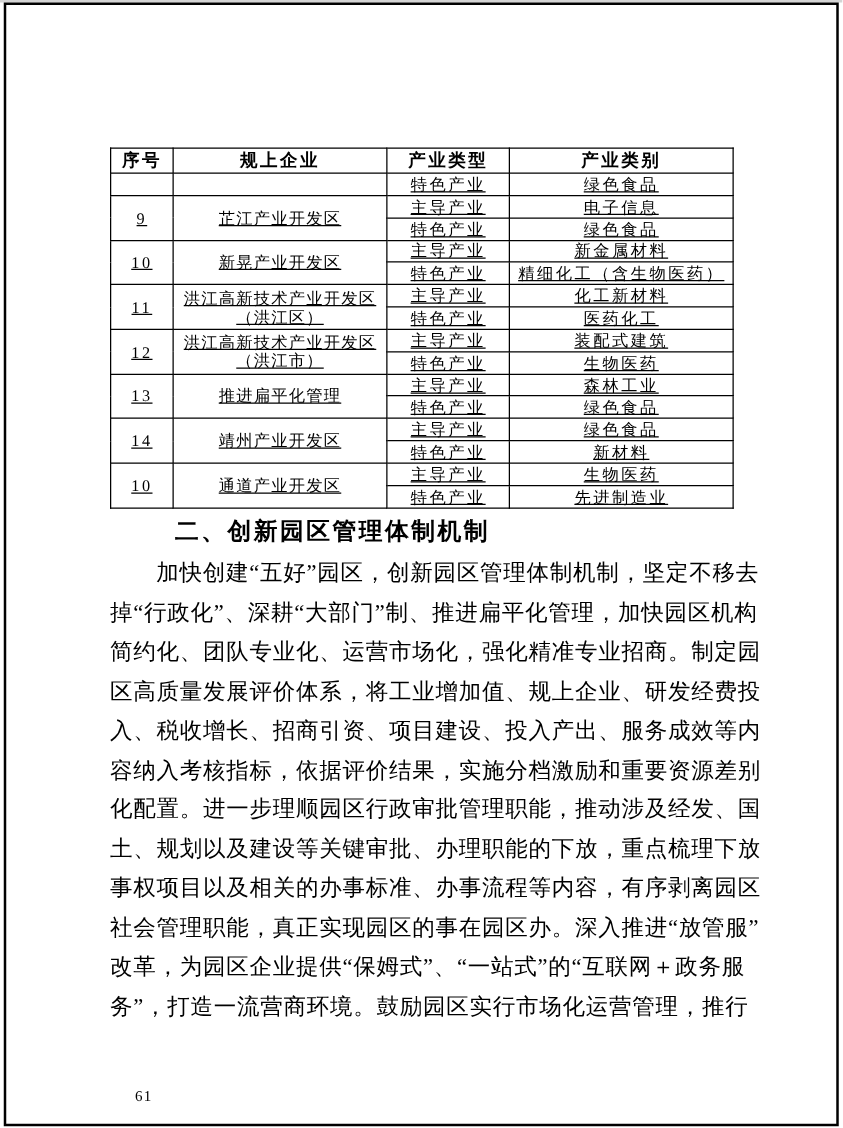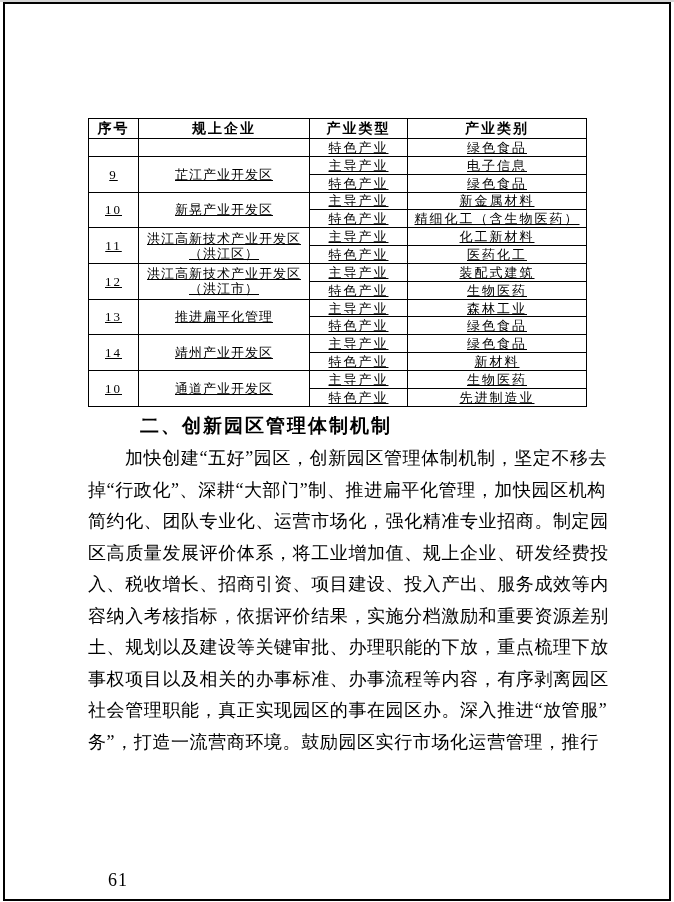--- a/index.html
+++ b/index.html
@@ -197,6 +197,7 @@
     <div class="para-line">区高质量发展评价体系，将工业增加值、规上企业、研发经费投</div>
     <div class="para-line">入、税收增长、招商引资、项目建设、投入产出、服务成效等内</div>
     <div class="para-line">容纳入考核指标，依据评价结果，实施分档激励和重要资源差别</div>
+    <div class="para-line">化配置。进一步理顺园区行政审批管理职能，推动涉及经发、国</div>
     <div class="para-line">土、规划以及建设等关键审批、办理职能的下放，重点梳理下放</div>
     <div class="para-line">事权项目以及相关的办事标准、办事流程等内容，有序剥离园区</div>
     <div class="para-line">社会管理职能，真正实现园区的事在园区办。深入推进“放管服”</div>

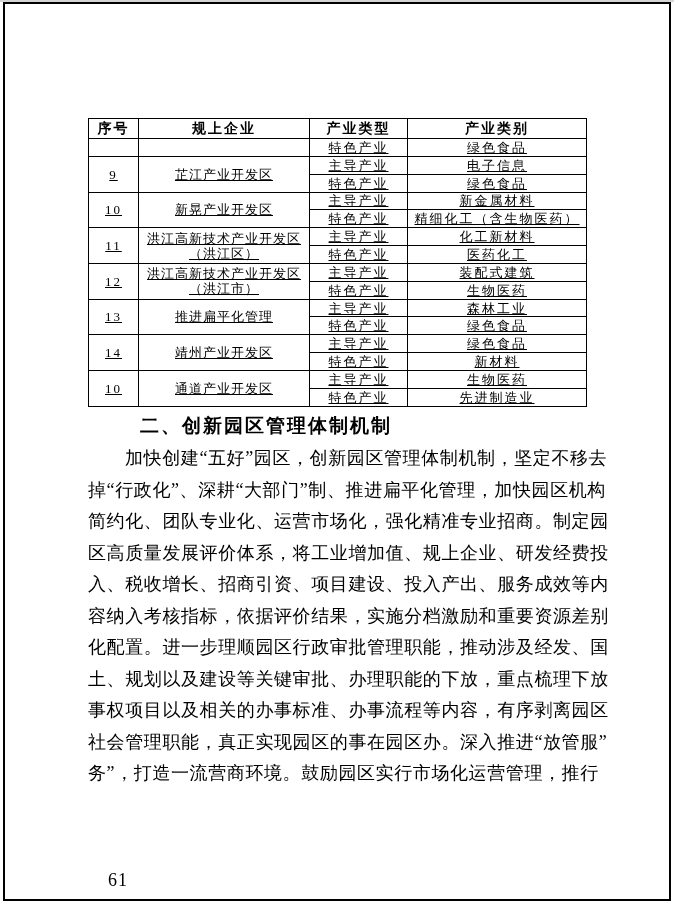--- a/index.html
+++ b/index.html
@@ -201,6 +201,7 @@
     <div class="para-line">土、规划以及建设等关键审批、办理职能的下放，重点梳理下放</div>
     <div class="para-line">事权项目以及相关的办事标准、办事流程等内容，有序剥离园区</div>
     <div class="para-line">社会管理职能，真正实现园区的事在园区办。深入推进“放管服”</div>
+    <div class="para-line">改革，为园区企业提供“保姆式”、“一站式”的“互联网＋政务服</div>
     <div class="para-line">务”，打造一流营商环境。鼓励园区实行市场化运营管理，推行</div>
   </div>
 

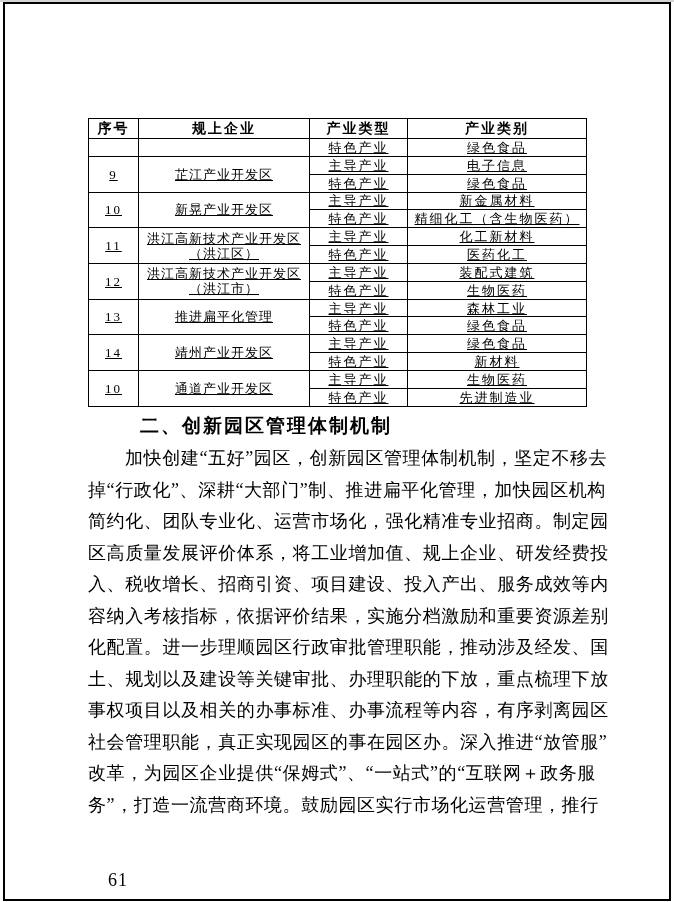--- a/index.html
+++ b/index.html
@@ -83,7 +83,7 @@
   .page-number {
     position: absolute;
     left: 108px; top: 870px;
-    font-size: 18px;
+    font-size: 12px;
     letter-spacing: 1px;
   }
 </style>

